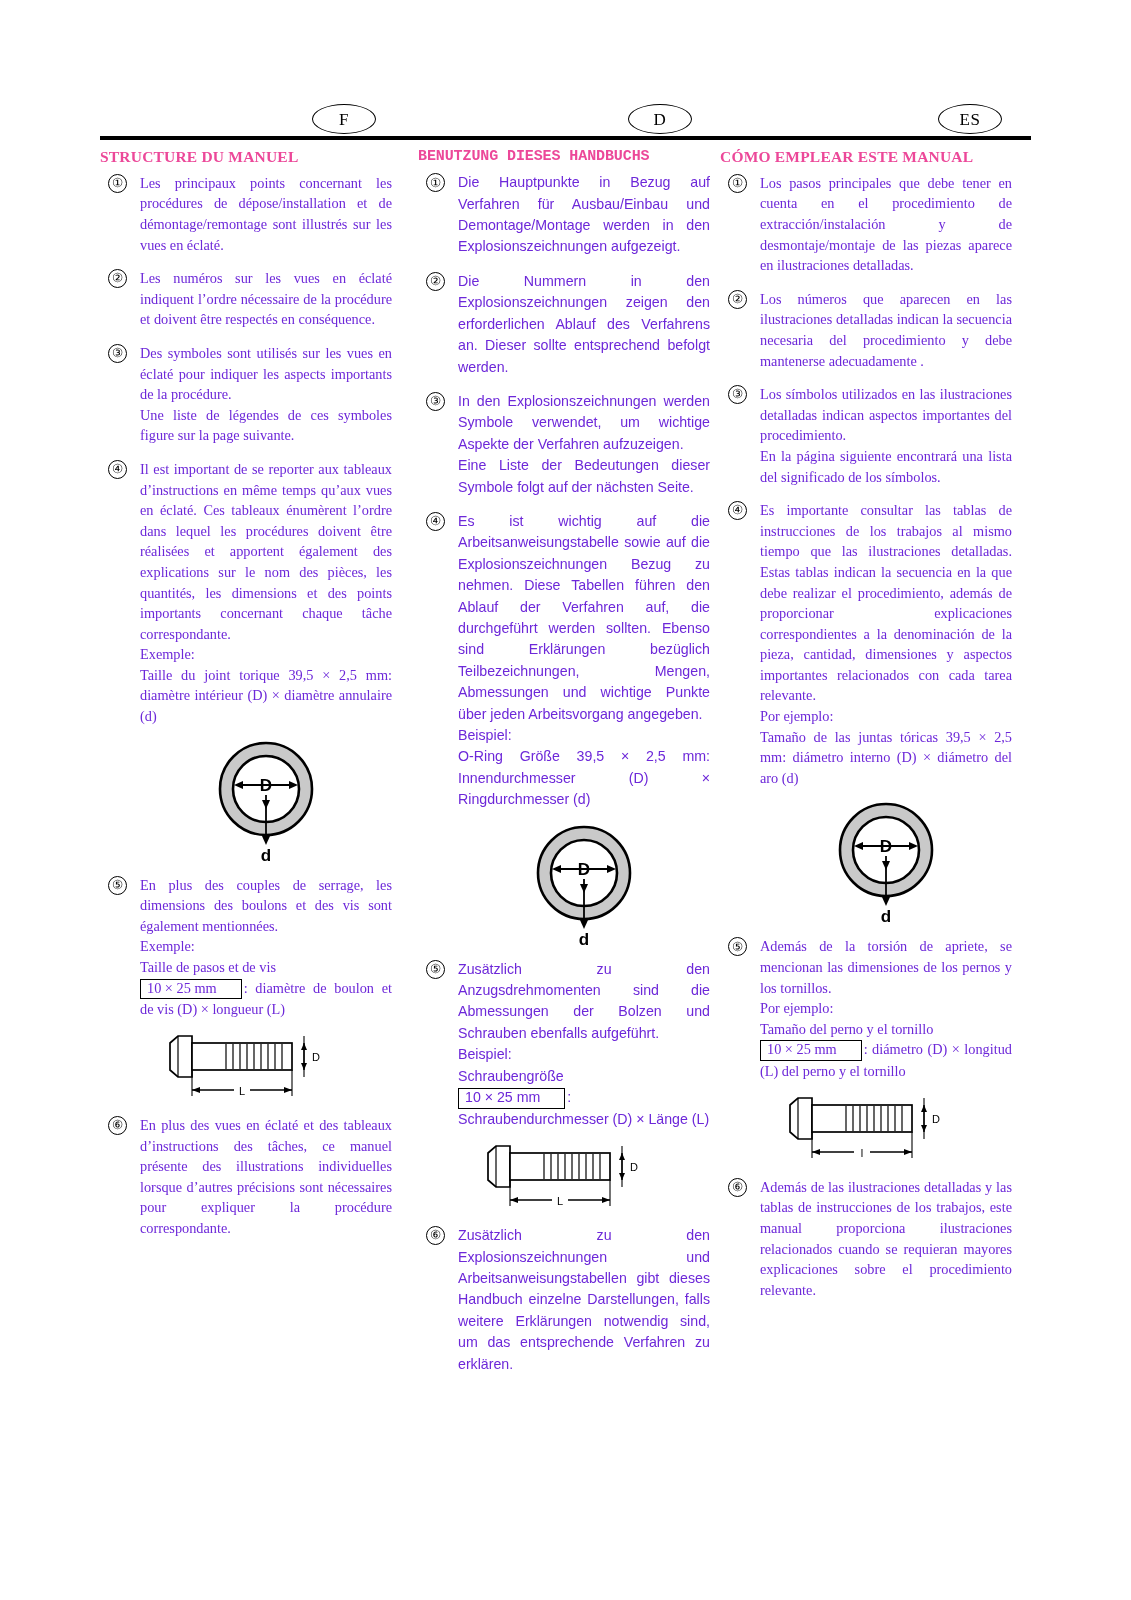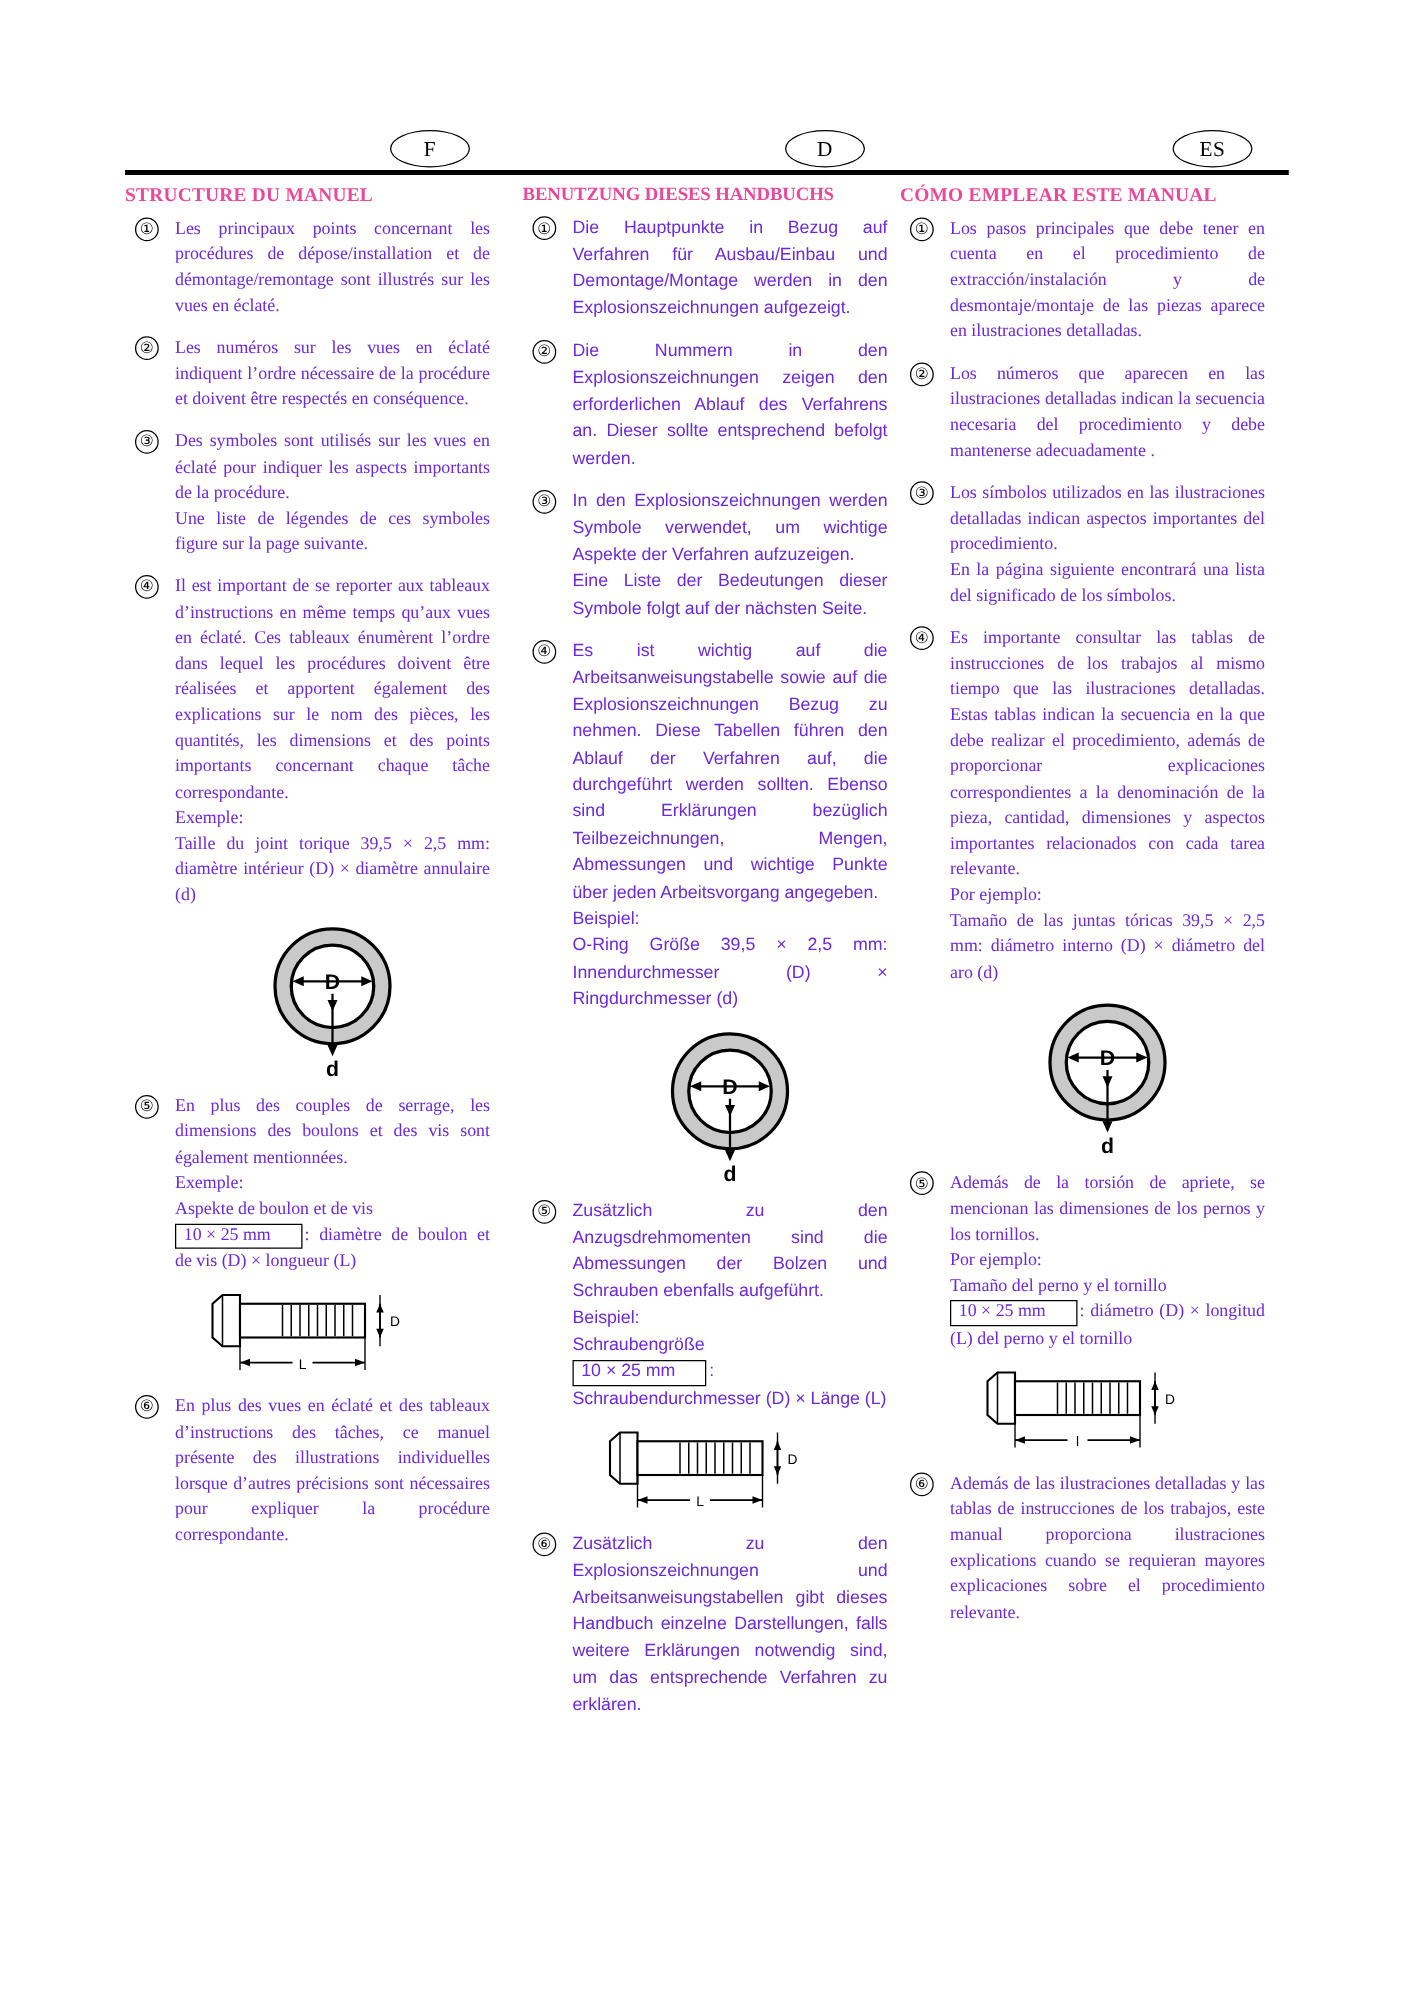--- a/index.html
+++ b/index.html
@@ -84,7 +84,7 @@
     letter-spacing: 0.2px;
   }
   .col-de .col-title {
-    font-family: Liberation Serif, serif;
+    font-family: Liberation Mono, monospace;
     font-size: 15px;
     letter-spacing: -0.1px;
   }

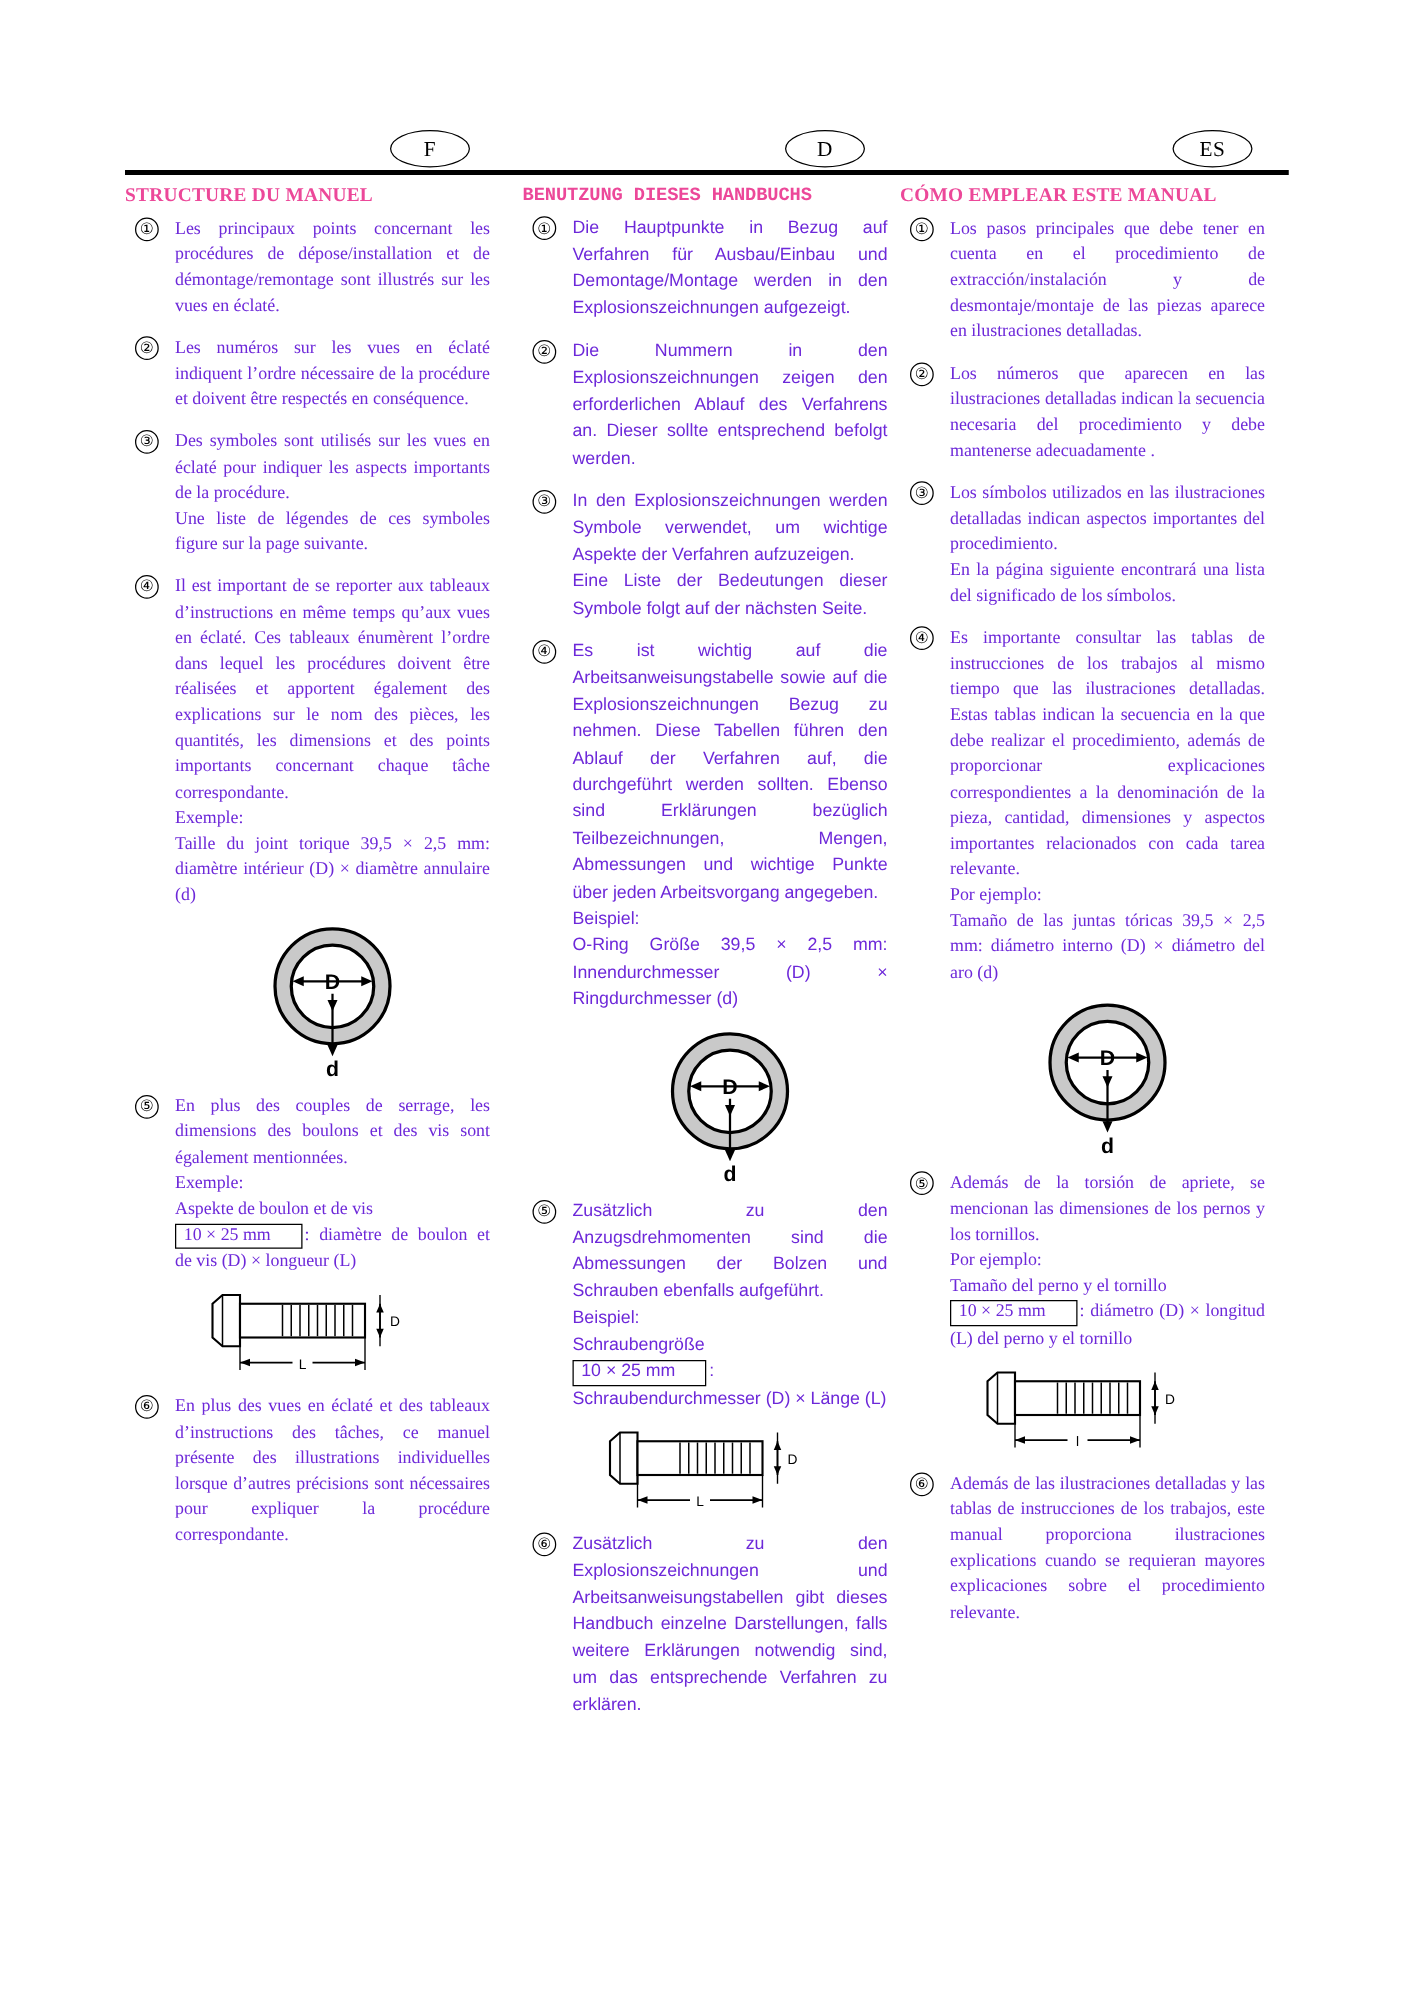--- a/index.html
+++ b/index.html
@@ -226,7 +226,7 @@
         <div class="item-num">⑤</div>
         <p class="para">En plus des couples de serrage, les dimensions des boulons et des vis sont également mentionnées.</p>
         <p class="para noj">Exemple:</p>
-        <p class="para noj">Aspekte de boulon et de vis</p>
+        <p class="para noj">Taille de pasos et de vis</p>
         <p class="para"><span class="boxed">10 × 25 mm</span><span class="inline-run">: diamètre de boulon et de vis (D) × longueur (L)</span></p>
         <div class="fig fig-left">
           <svg width="180" height="72" viewBox="0 0 180 72">

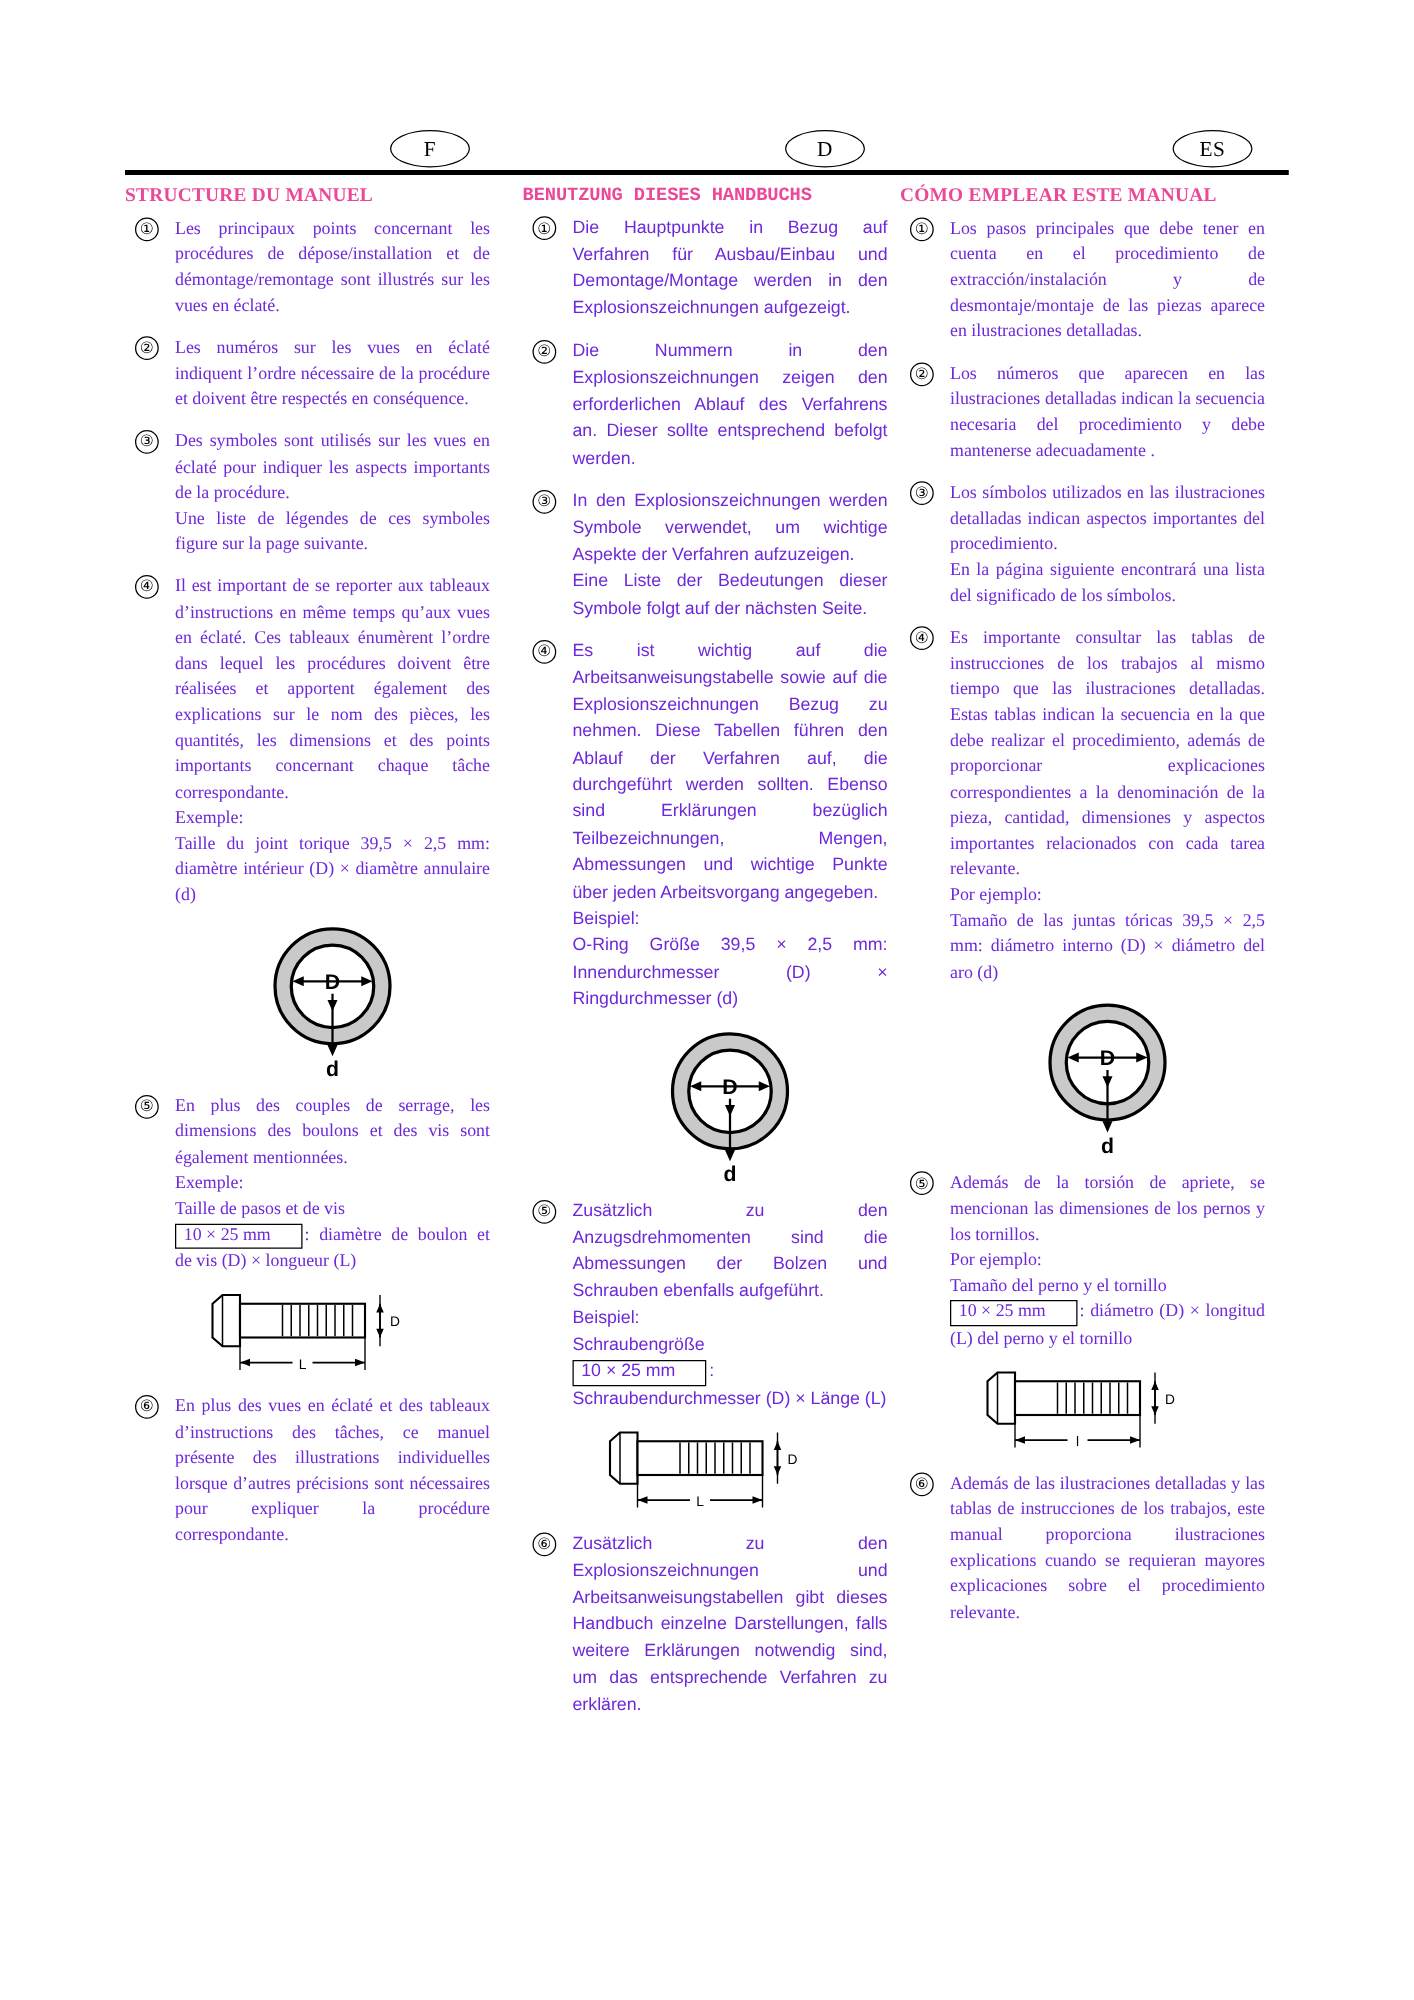--- a/index.html
+++ b/index.html
@@ -430,7 +430,7 @@
 
       <div class="item">
         <div class="item-num">⑥</div>
-        <p class="para">Además de las ilustraciones detalladas y las tablas de instrucciones de los trabajos, este manual proporciona ilustraciones explications cuando se requieran mayores explicaciones sobre el procedimiento relevante.</p>
+        <p class="para">Además de las ilustraciones detalladas y las tablas de instrucciones de los trabajos, este manual proporciona ilustraciones relacionados cuando se requieran mayores explicaciones sobre el procedimiento relevante.</p>
       </div>
     </div>
 

